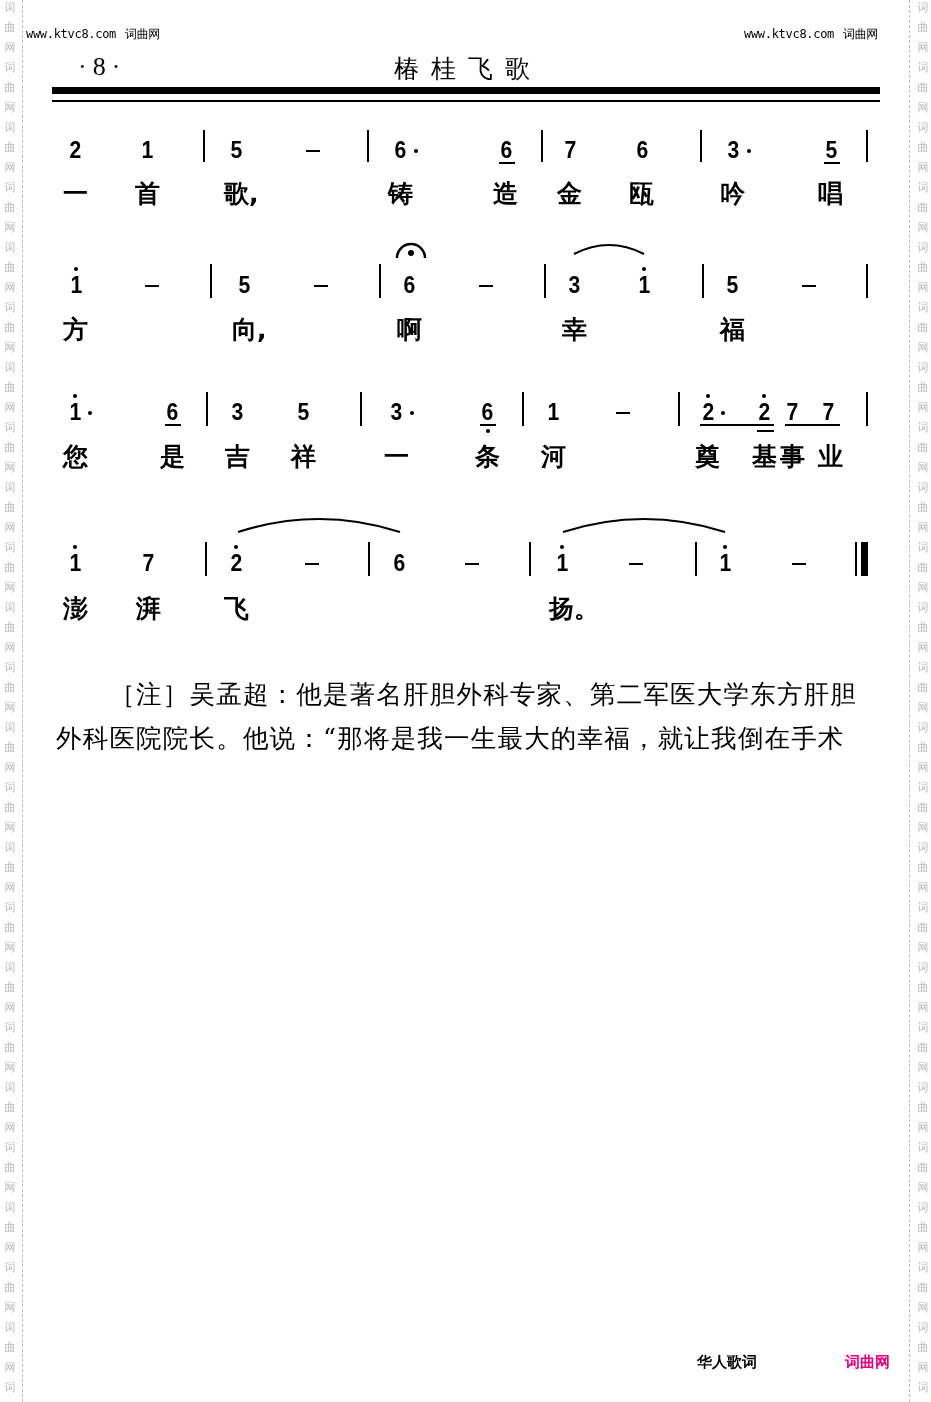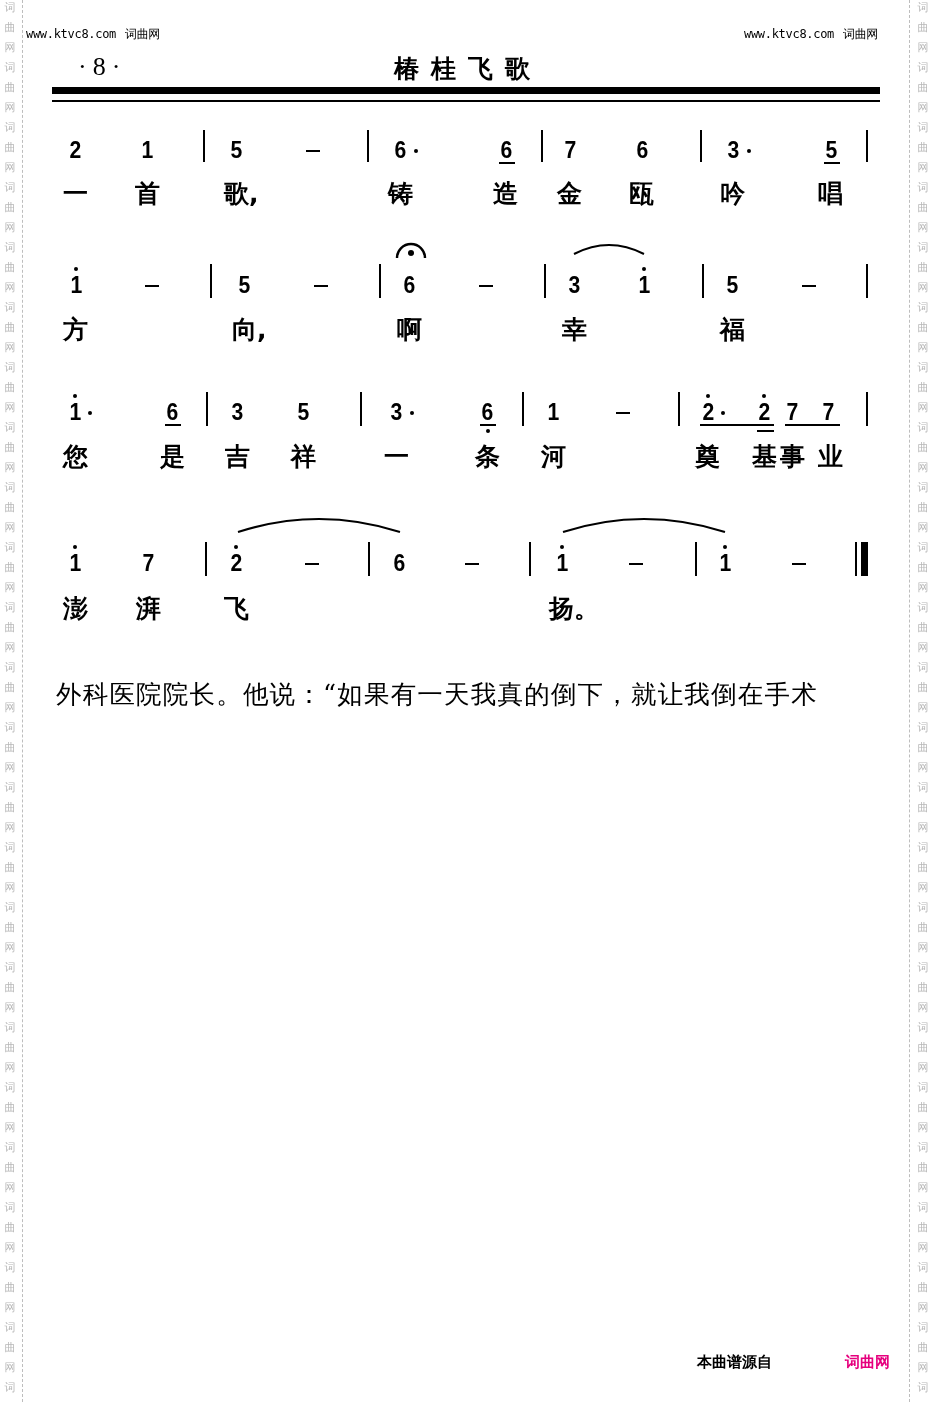--- a/index.html
+++ b/index.html
@@ -24,7 +24,7 @@
   .page-no { position: absolute; left: 78px; top: 52px; font-size: 26px;
              font-family: "Liberation Serif", serif; letter-spacing: 6px; }
   .running-title { position: absolute; left: 394px; top: 52px; font-size: 25px;
-                   letter-spacing: 12px; font-family: "DejaVu Serif", serif; font-weight: 700; }
+                   letter-spacing: 12px; font-family: "DejaVu Serif", serif; font-weight: 400; }
   .rule-thick { position: absolute; left: 52px; top: 87px; width: 828px; height: 7px; background: #000; }
   .rule-thin { position: absolute; left: 52px; top: 100px; width: 828px; height: 2px; background: #000; }
 

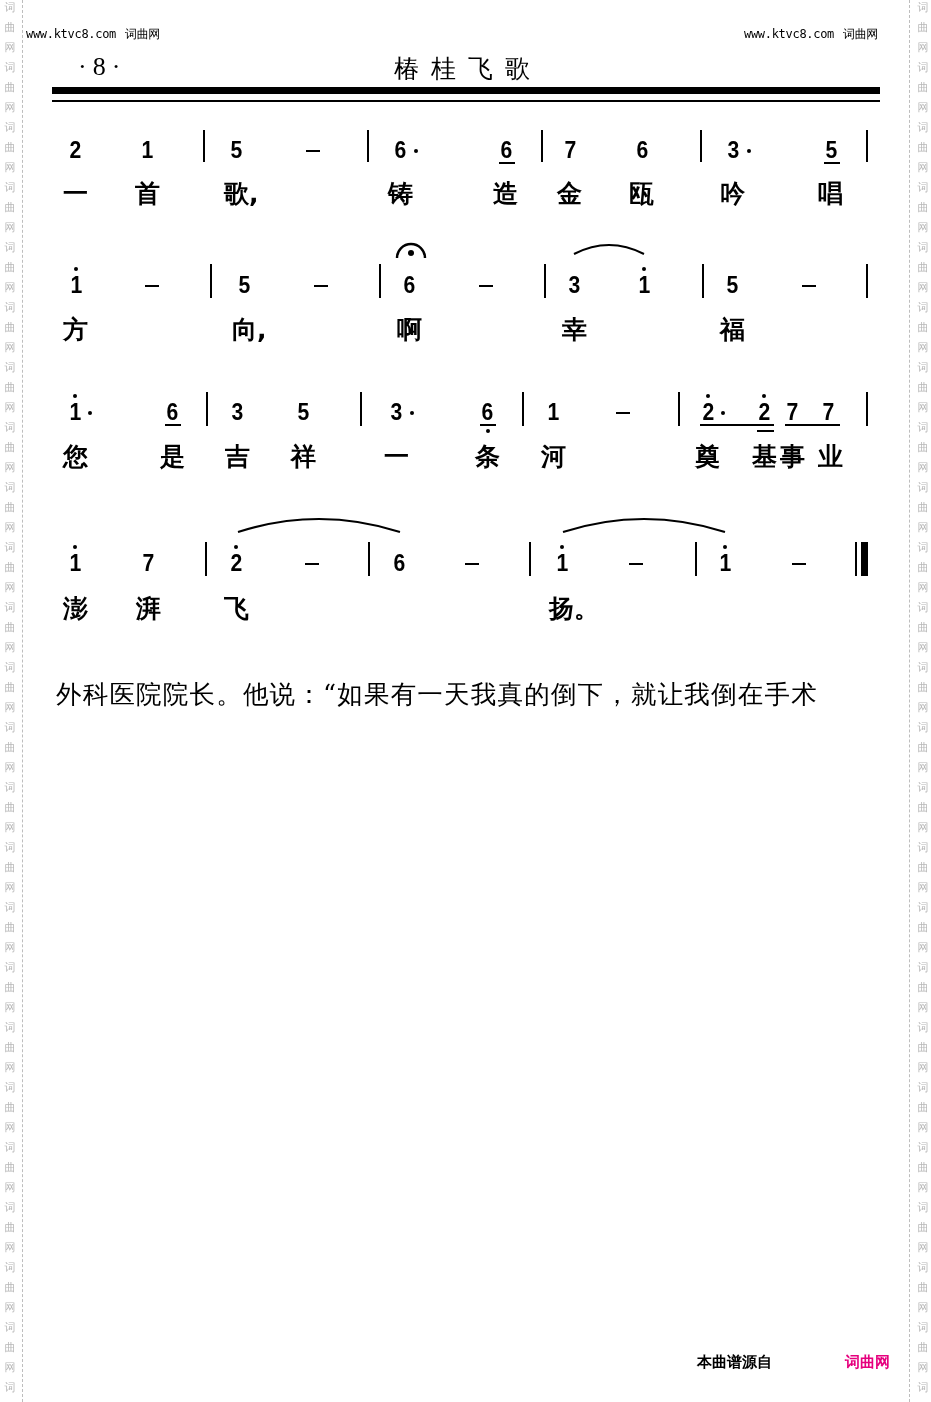--- a/index.html
+++ b/index.html
@@ -356,6 +356,7 @@
 </div>
 
 <div class="para">
+  <span class="line">　　［注］吴孟超：他是著名肝胆外科专家、第二军医大学东方肝胆</span>
   <span class="line">外科医院院长。他说：“如果有一天我真的倒下，就让我倒在手术</span>
 </div>
 

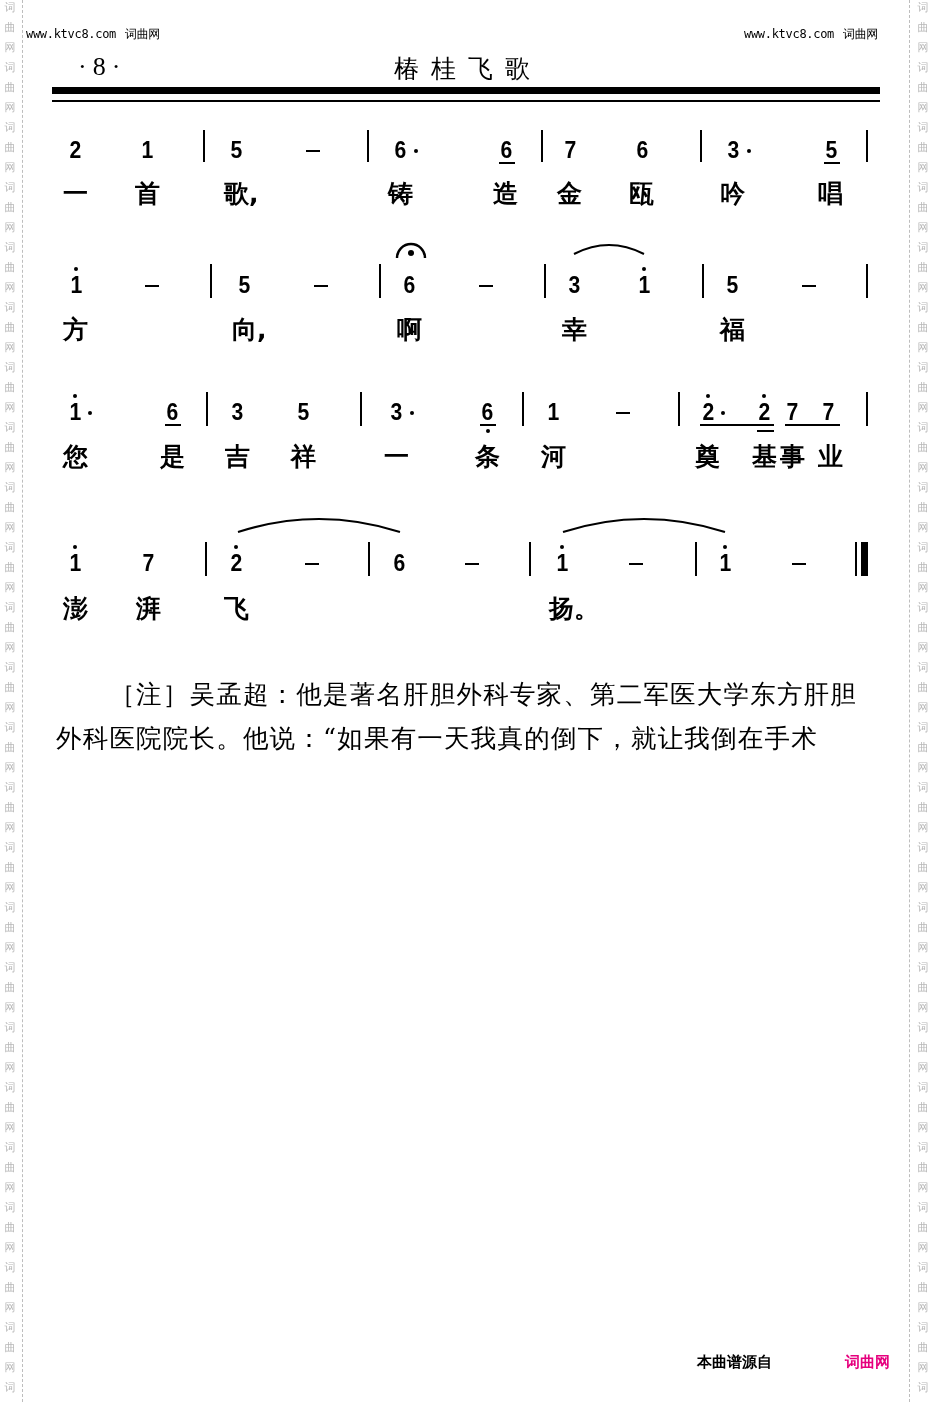--- a/index.html
+++ b/index.html
@@ -357,7 +357,7 @@
 
 <div class="para">
   <span class="line">　　［注］吴孟超：他是著名肝胆外科专家、第二军医大学东方肝胆</span>
-  <span class="line">外科医院院长。他说：“如果有一天我真的倒下，就让我倒在手术</span>
+  <span class="line">外科医院院长。他说：“那将是我一生最大的幸福，就让我倒在手术</span>
 </div>
 
 <div class="source">本曲谱源自</div>

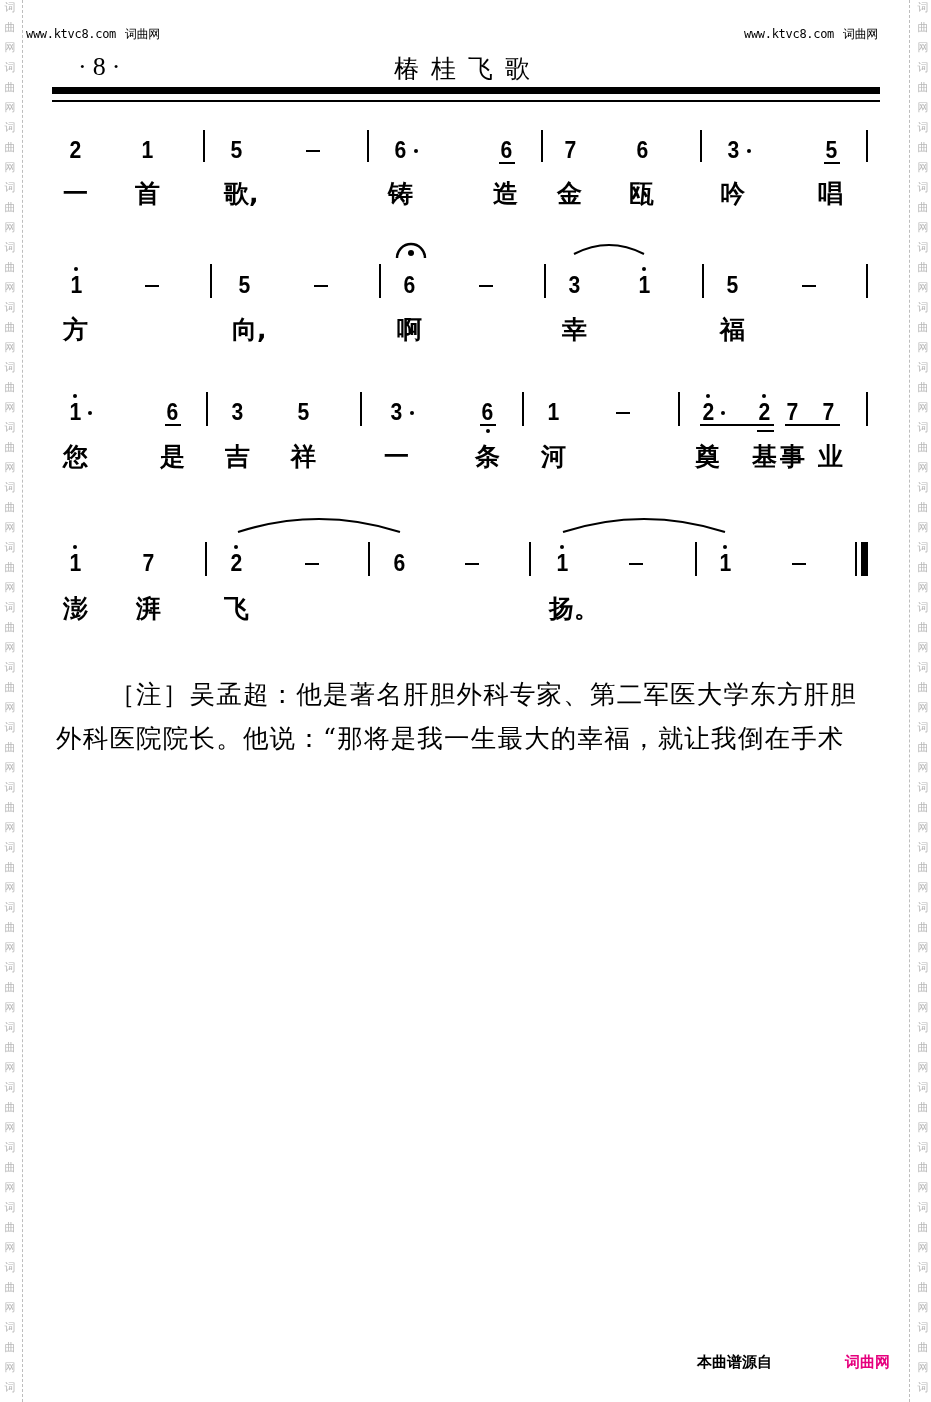--- a/index.html
+++ b/index.html
@@ -360,7 +360,7 @@
   <span class="line">外科医院院长。他说：“那将是我一生最大的幸福，就让我倒在手术</span>
 </div>
 
-<div class="source">本曲谱源自</div>
+<div class="source">华人歌词</div>
 <div class="brand" id="brand" style="color: rgb(230, 0, 126);">词曲网</div>
 
 </body></html>

